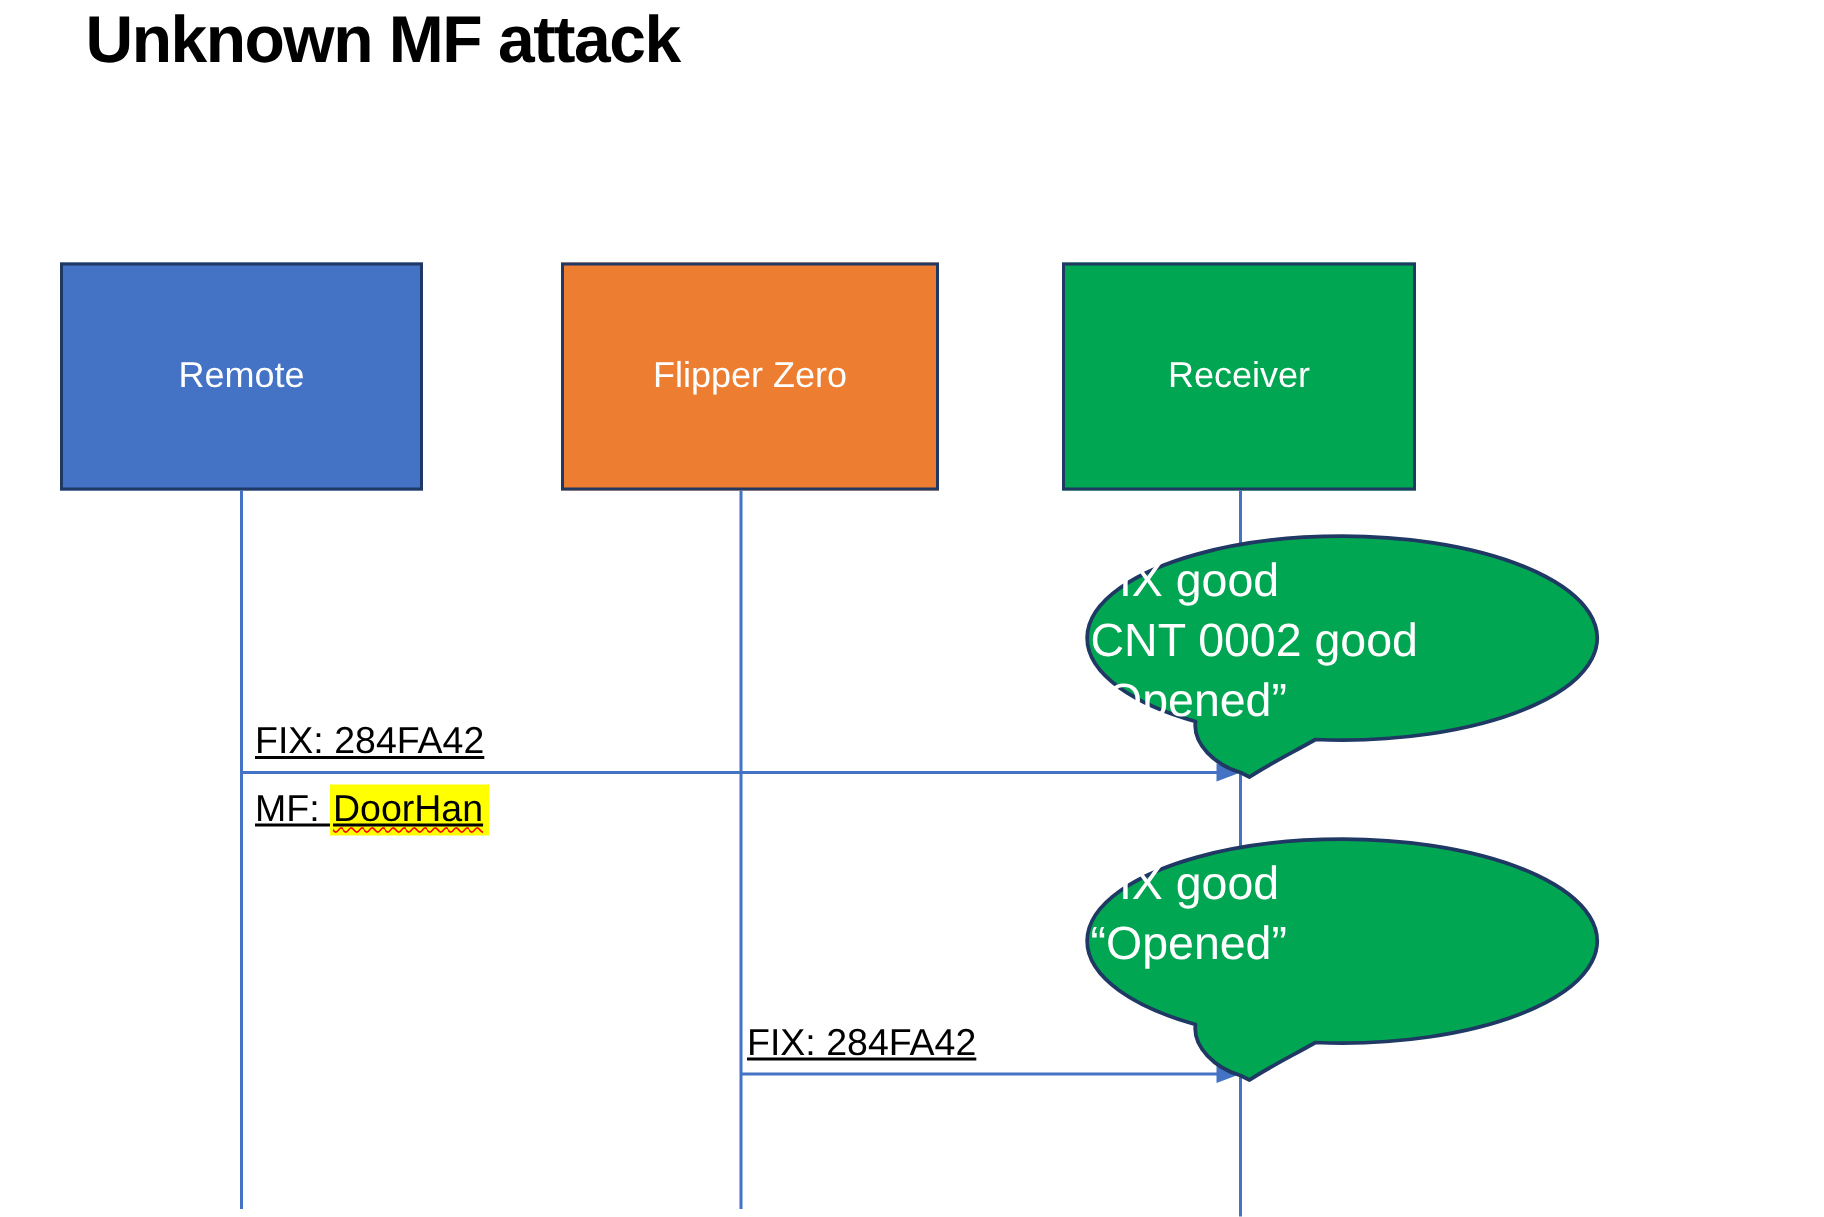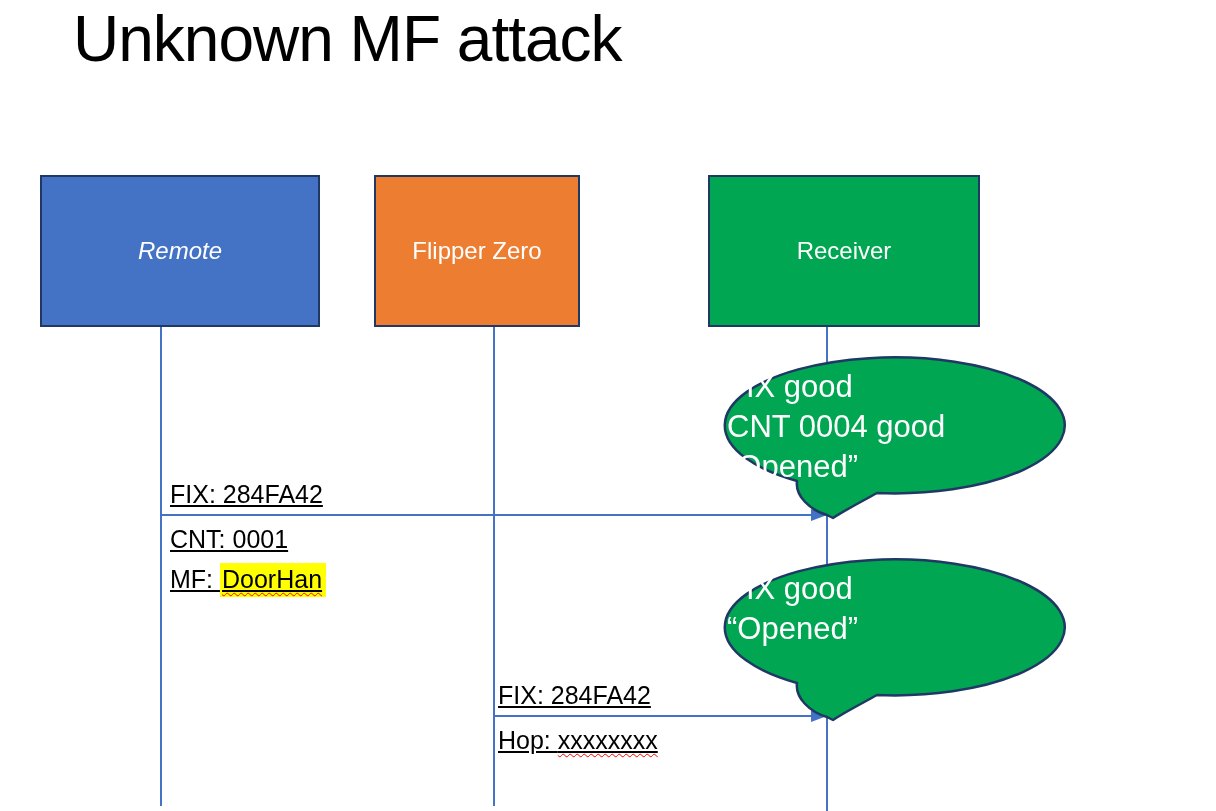--- a/index.html
+++ b/index.html
@@ -20,9 +20,8 @@
   }
   .title{
     position:absolute;left:57px;top:2px;
-    font-size:64px;font-weight:400;letter-spacing:-1px;color:var(--text);
+    font-size:44px;font-weight:700;letter-spacing:-1px;color:var(--text);
     white-space:nowrap;
-    margin-left:16px;
   }
   .actor{
     position:absolute;top:175px;height:152px;box-sizing:border-box;

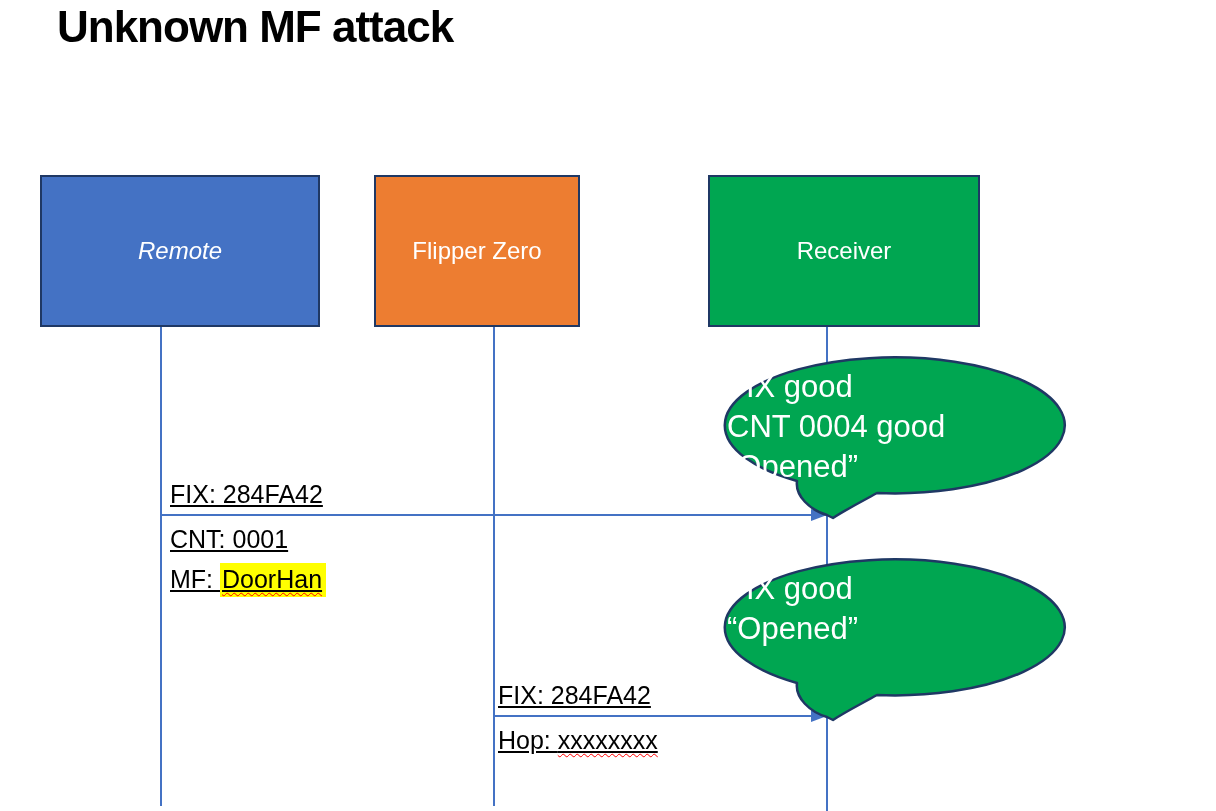--- a/index.html
+++ b/index.html
@@ -29,7 +29,7 @@
     display:flex;align-items:center;justify-content:center;
     color:var(--boxtext);font-size:24px;
   }
-  .actor-remote{left:40px;width:280px;background:var(--blue);font-style:italic;}
+  .actor-remote{left:40px;width:242px;background:var(--blue);}
   .actor-flipper{left:374px;width:206px;background:var(--orange);text-align:right;}
   .actor-receiver{left:708px;width:272px;background:var(--green);}
   .lifeline{

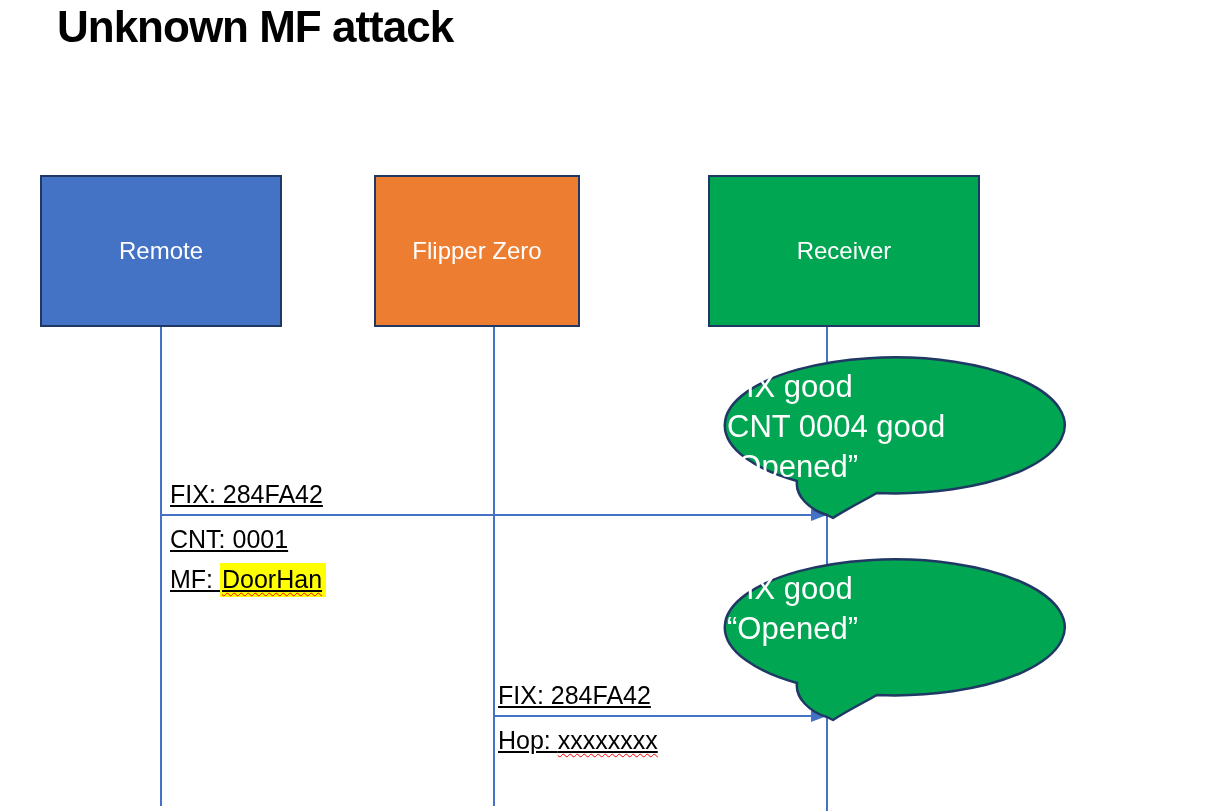--- a/index.html
+++ b/index.html
@@ -30,7 +30,7 @@
     color:var(--boxtext);font-size:24px;
   }
   .actor-remote{left:40px;width:242px;background:var(--blue);}
-  .actor-flipper{left:374px;width:206px;background:var(--orange);text-align:right;}
+  .actor-flipper{left:374px;width:252px;background:var(--orange);text-align:right;}
   .actor-receiver{left:708px;width:272px;background:var(--green);}
   .lifeline{
     position:absolute;width:1.5px;background:var(--line);top:327px;

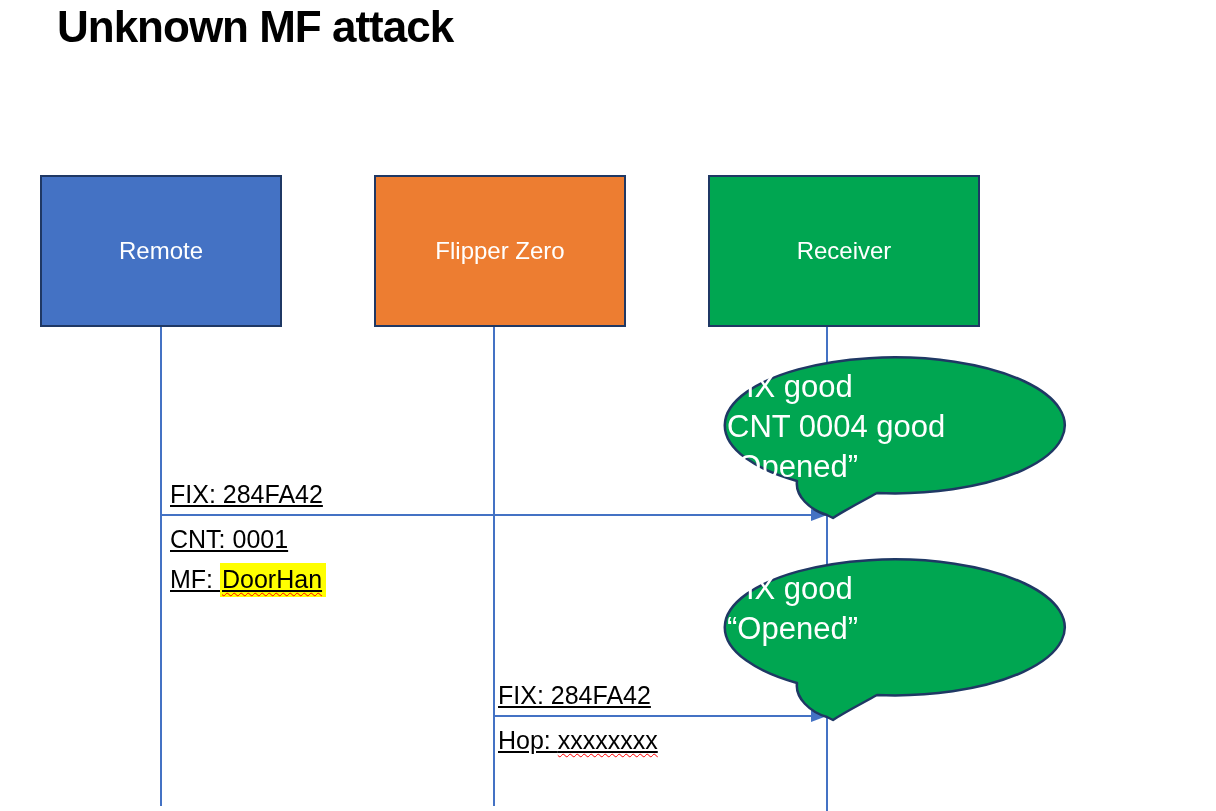--- a/index.html
+++ b/index.html
@@ -31,7 +31,7 @@
   }
   .actor-remote{left:40px;width:242px;background:var(--blue);}
   .actor-flipper{left:374px;width:252px;background:var(--orange);text-align:right;}
-  .actor-receiver{left:708px;width:272px;background:var(--green);}
+  .actor-receiver{left:708px;width:236px;background:var(--green);}
   .lifeline{
     position:absolute;width:1.5px;background:var(--line);top:327px;
   }

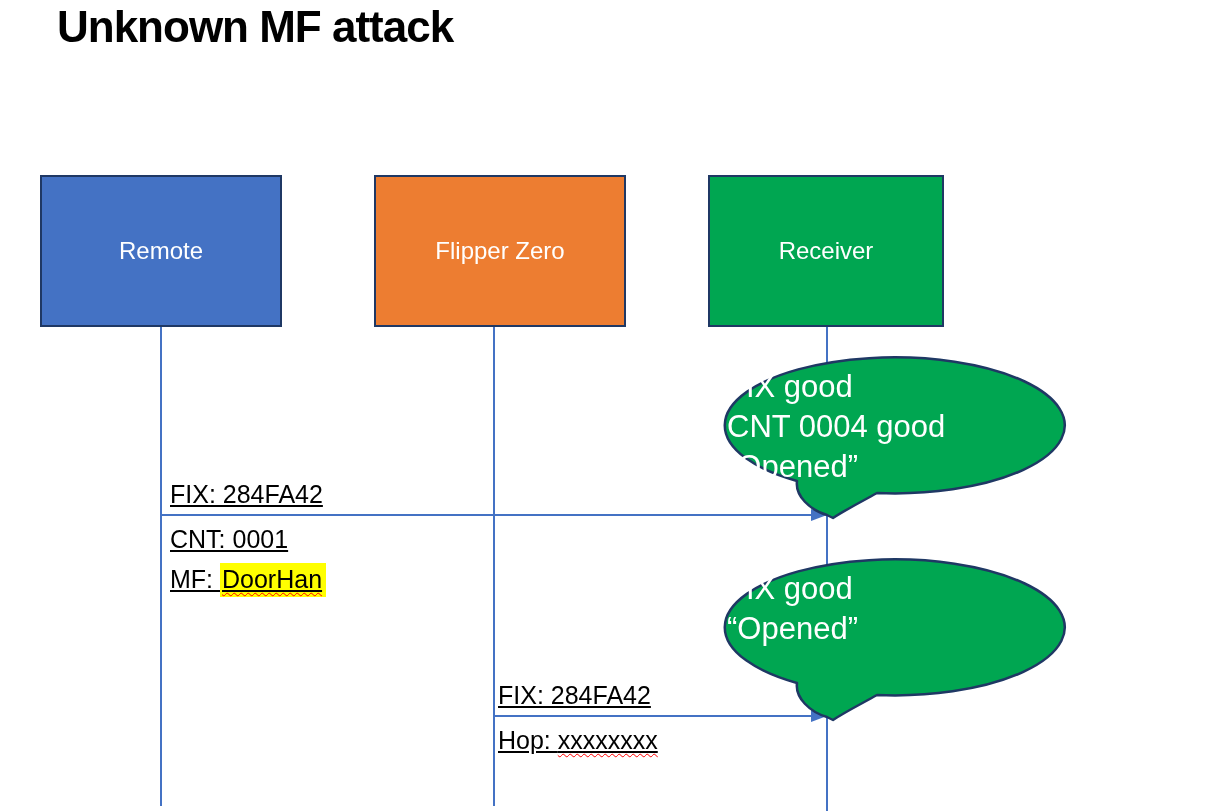--- a/index.html
+++ b/index.html
@@ -114,7 +114,7 @@
 </svg>
 <div class="callout-text callout-text-1">
   <div>FIX good</div>
-  <div>CNT 0004 good</div>
+  <div>CNT 0002 good</div>
   <div>“Opened”</div>
 </div>
 

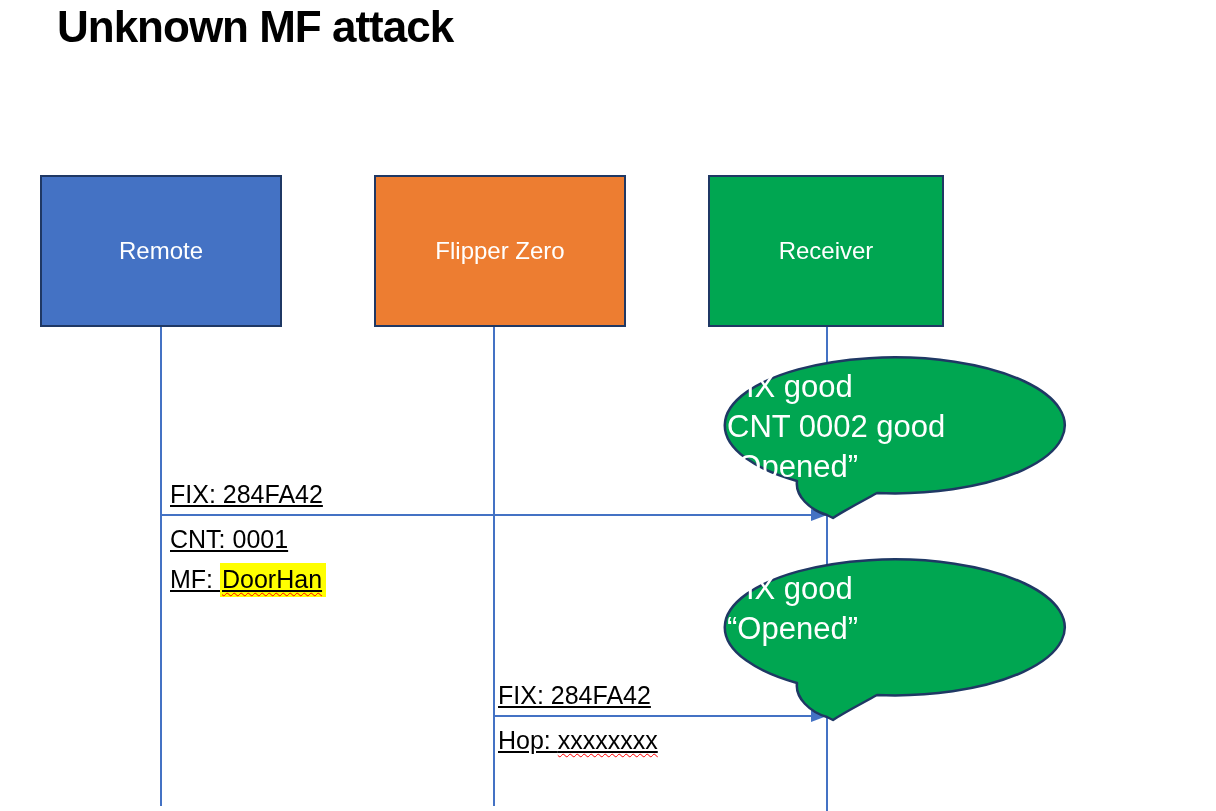--- a/index.html
+++ b/index.html
@@ -100,7 +100,6 @@
 
 <div class="msg-label msg-label-1-above">FIX: 284FA42</div>
 <div class="msg-label msg-below msg-label-1-below">
-  <div>CNT: 0001</div>
   <div><span>MF: </span><span class="hl wavy">DoorHan</span></div>
 </div>
 

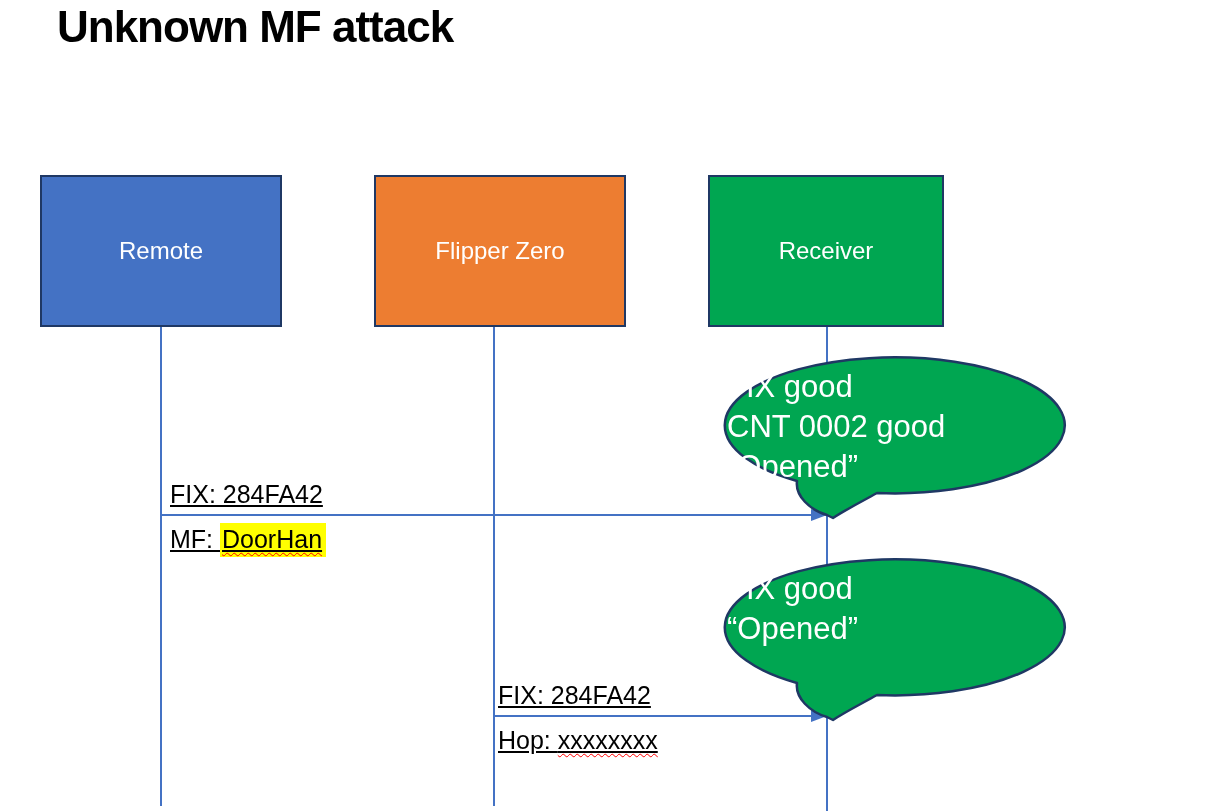--- a/index.html
+++ b/index.html
@@ -105,7 +105,6 @@
 
 <div class="msg-label msg-label-2-above">FIX: 284FA42</div>
 <div class="msg-label msg-below msg-label-2-below">
-  <div><span>Hop: </span><span class="wavy">xxxxxxxx</span></div>
 </div>
 
 <svg class="callout-svg callout-svg-1" viewBox="0 0 372 180">

